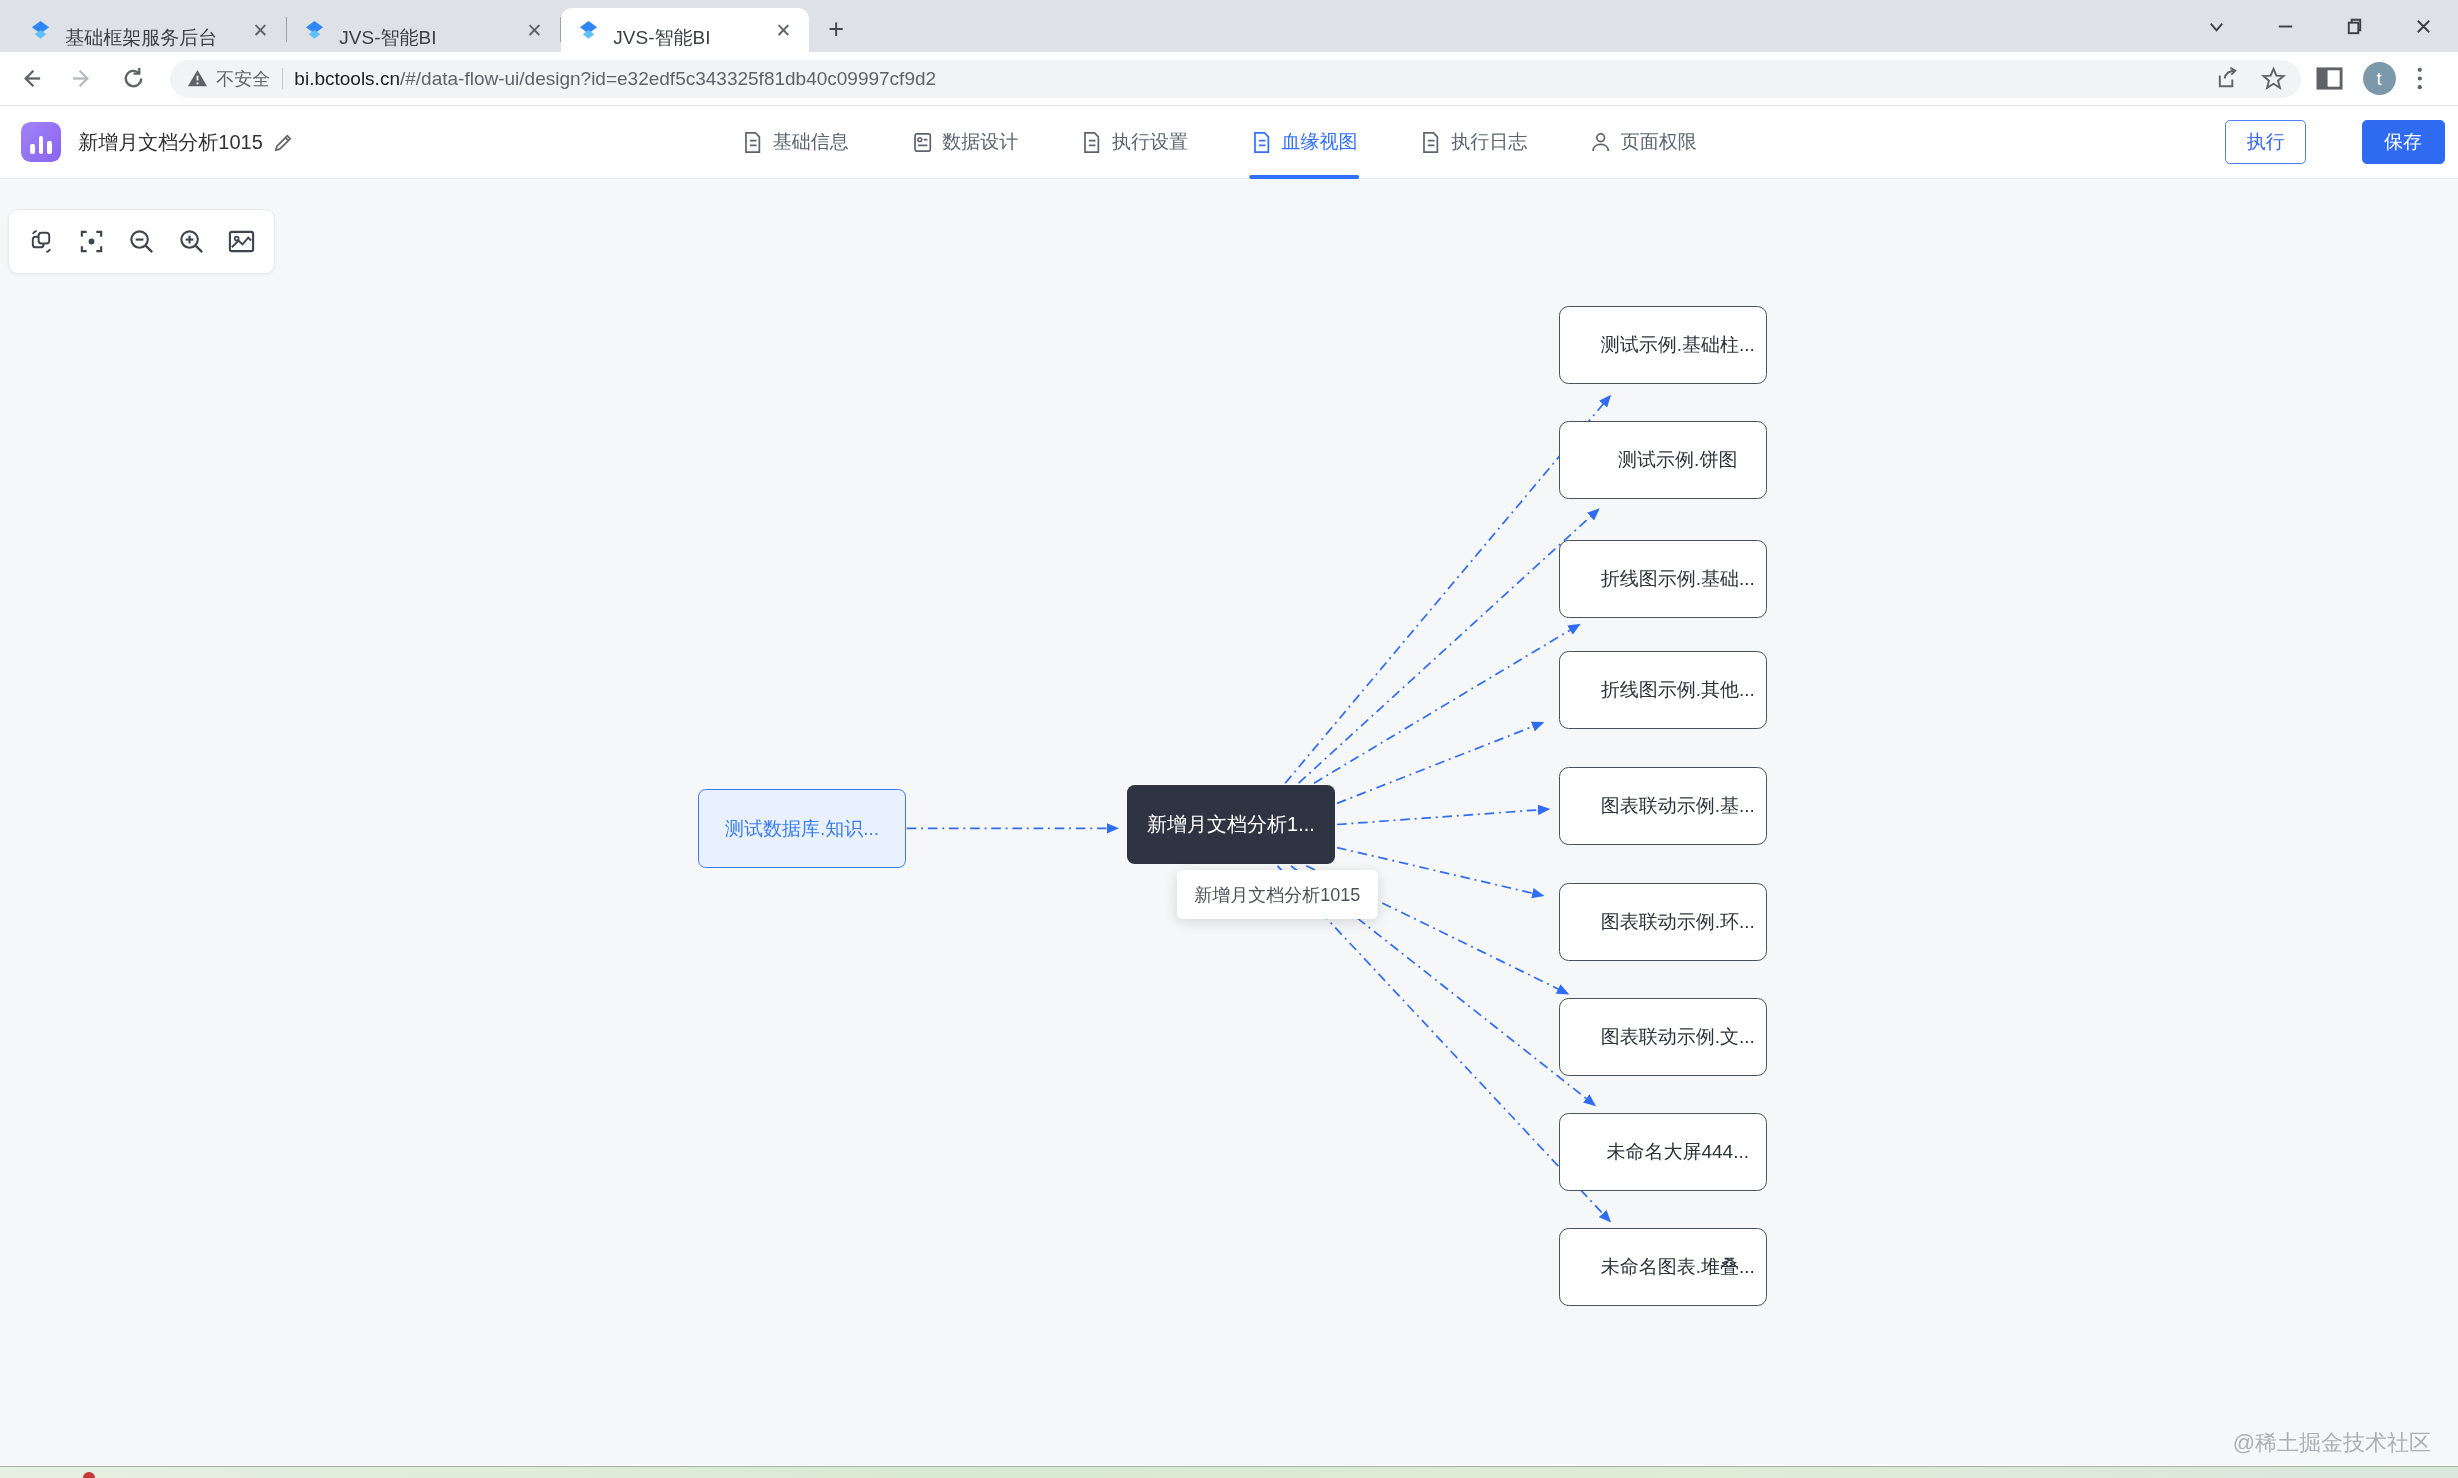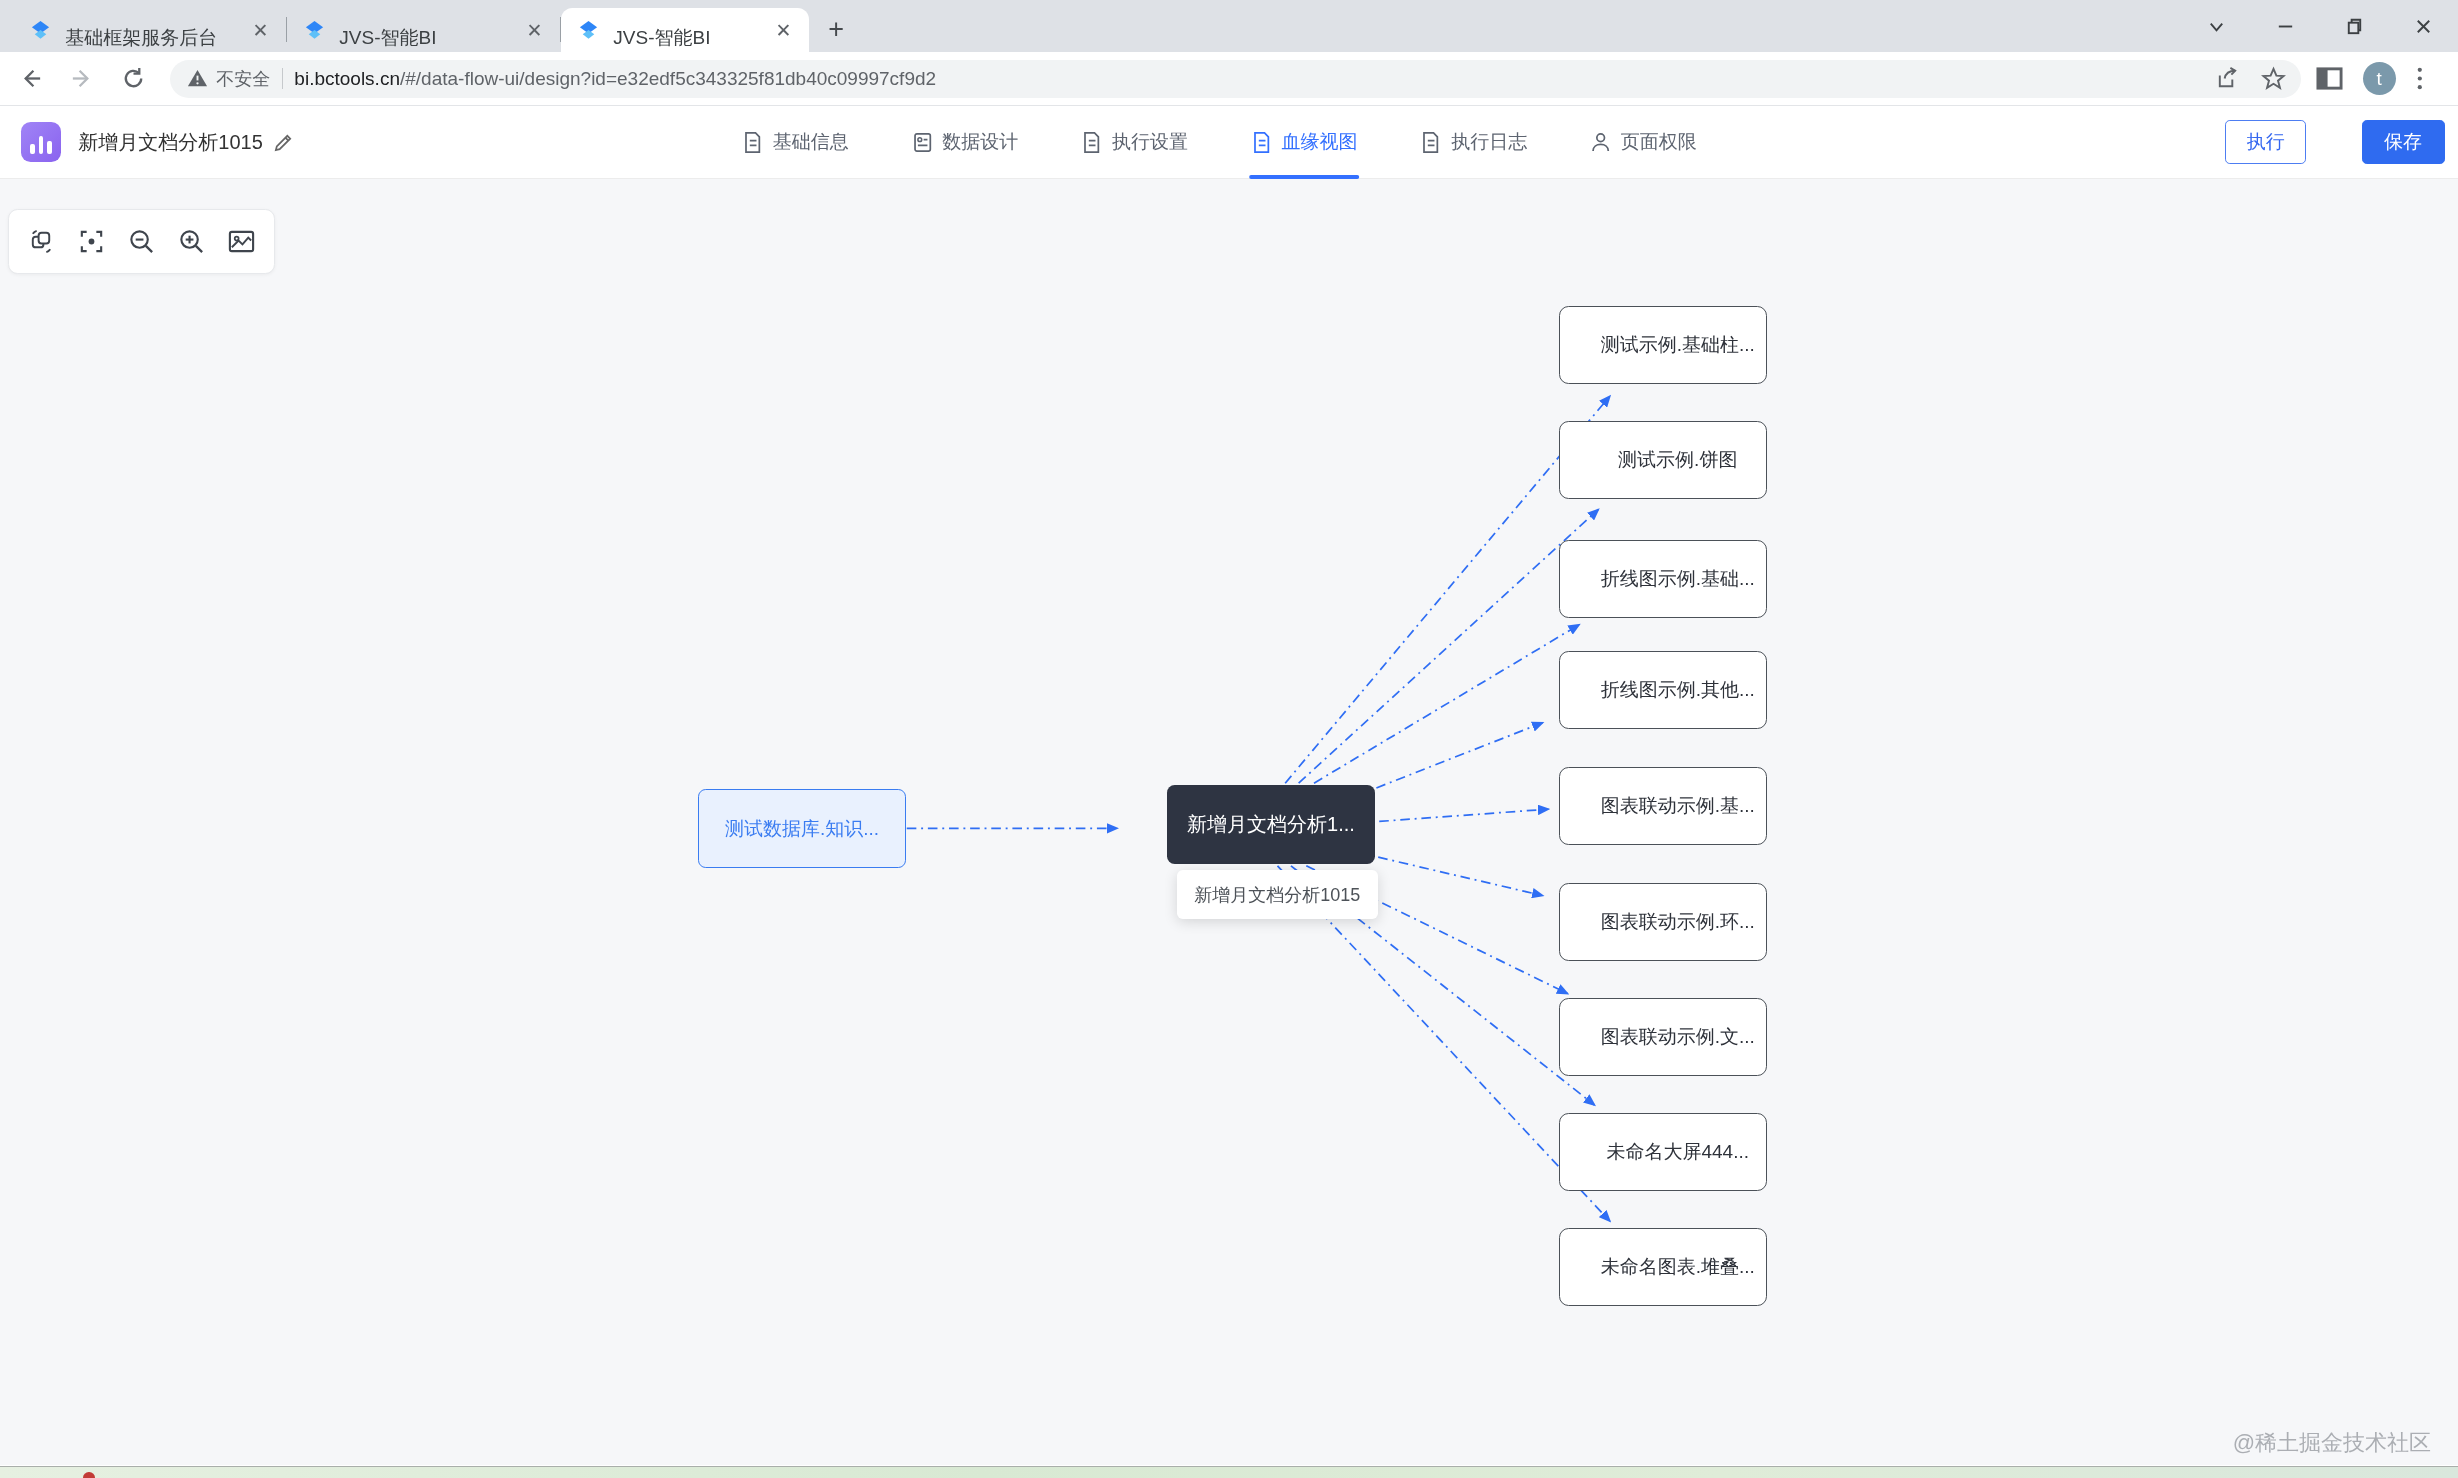--- a/index.html
+++ b/index.html
@@ -333,7 +333,7 @@
 
   <div class="nodes-layer" id="nodes-layer">
       <div class="node source" style="left: 698px; top: 789px; width: 208px; height: 79px;">测试数据库.知识...</div>
-      <div class="node primary" style="left: 1127px; top: 785px; width: 208px; height: 79px; margin-left: 40px;">新增月文档分析1...</div>
+      <div class="node primary" style="left: 1127px; top: 785px; width: 208px; height: 79px;">新增月文档分析1...</div>
       <div class="node target" style="left: 1559px; top: 306px; width: 208px; height: 78px;">测试示例.基础柱...</div>
       <div class="node target" style="left: 1559px; top: 421px; width: 208px; height: 78px;">测试示例.饼图</div>
       <div class="node target" style="left: 1559px; top: 540px; width: 208px; height: 78px;">折线图示例.基础...</div>

